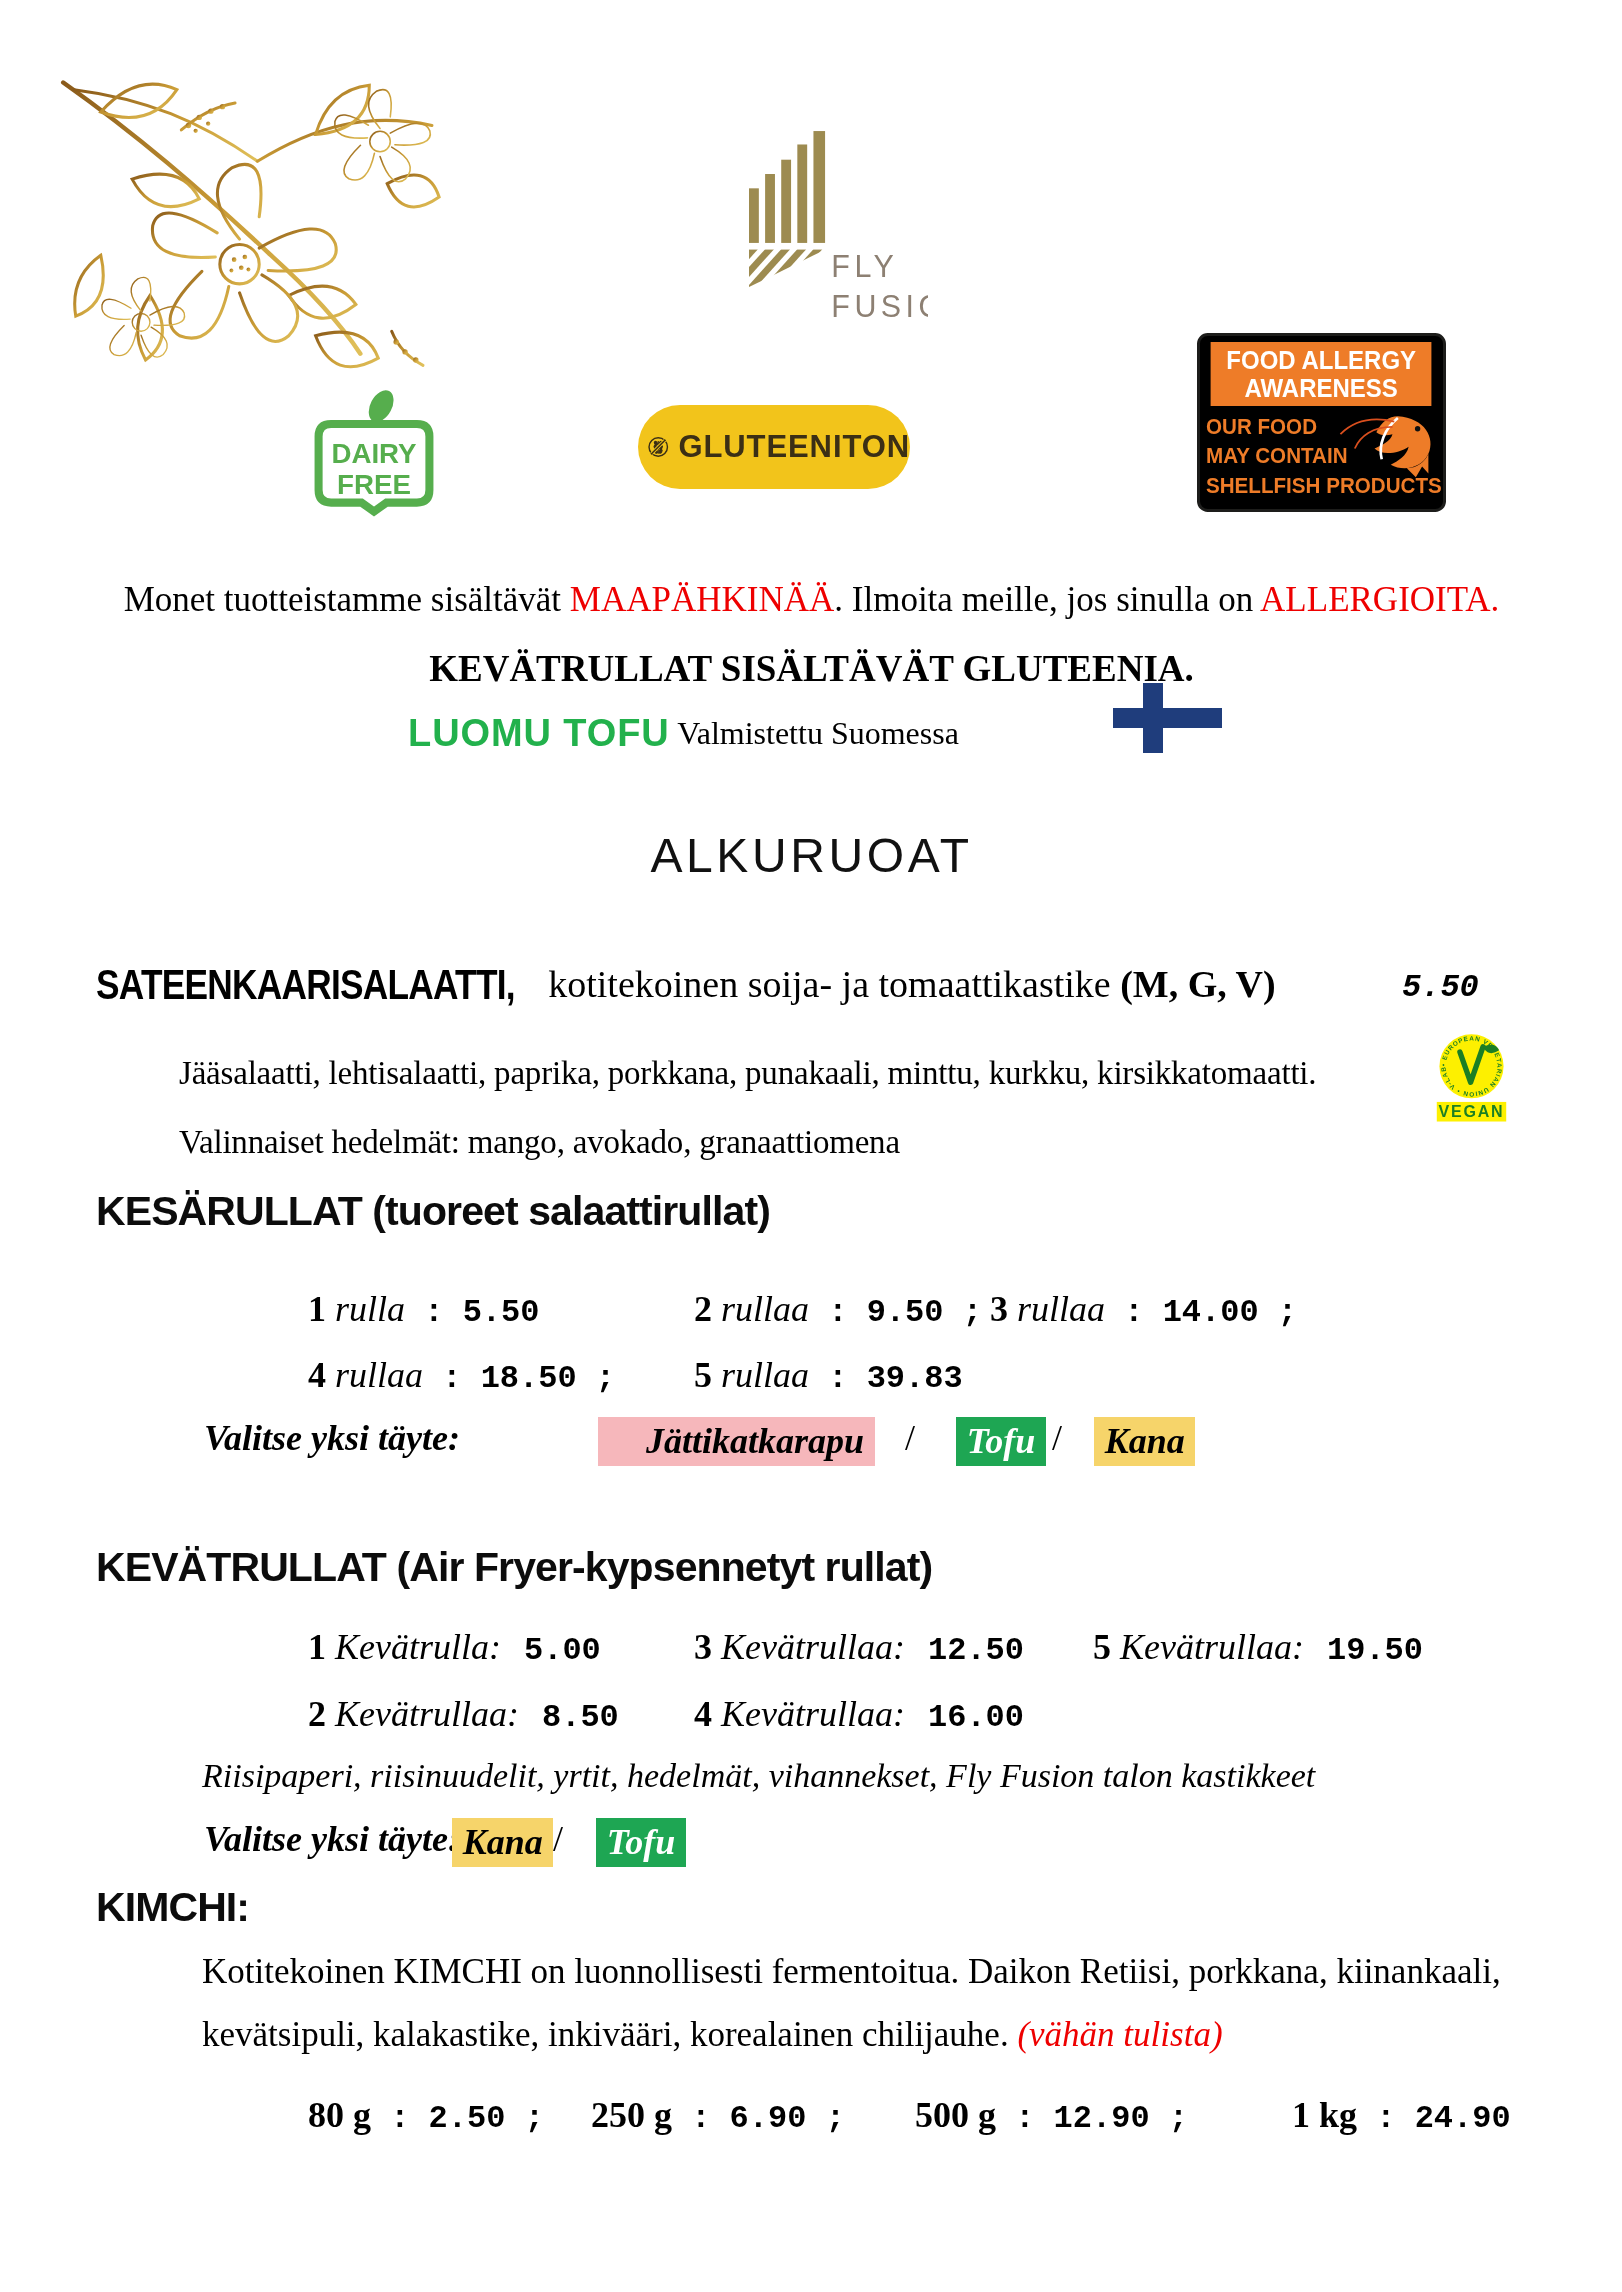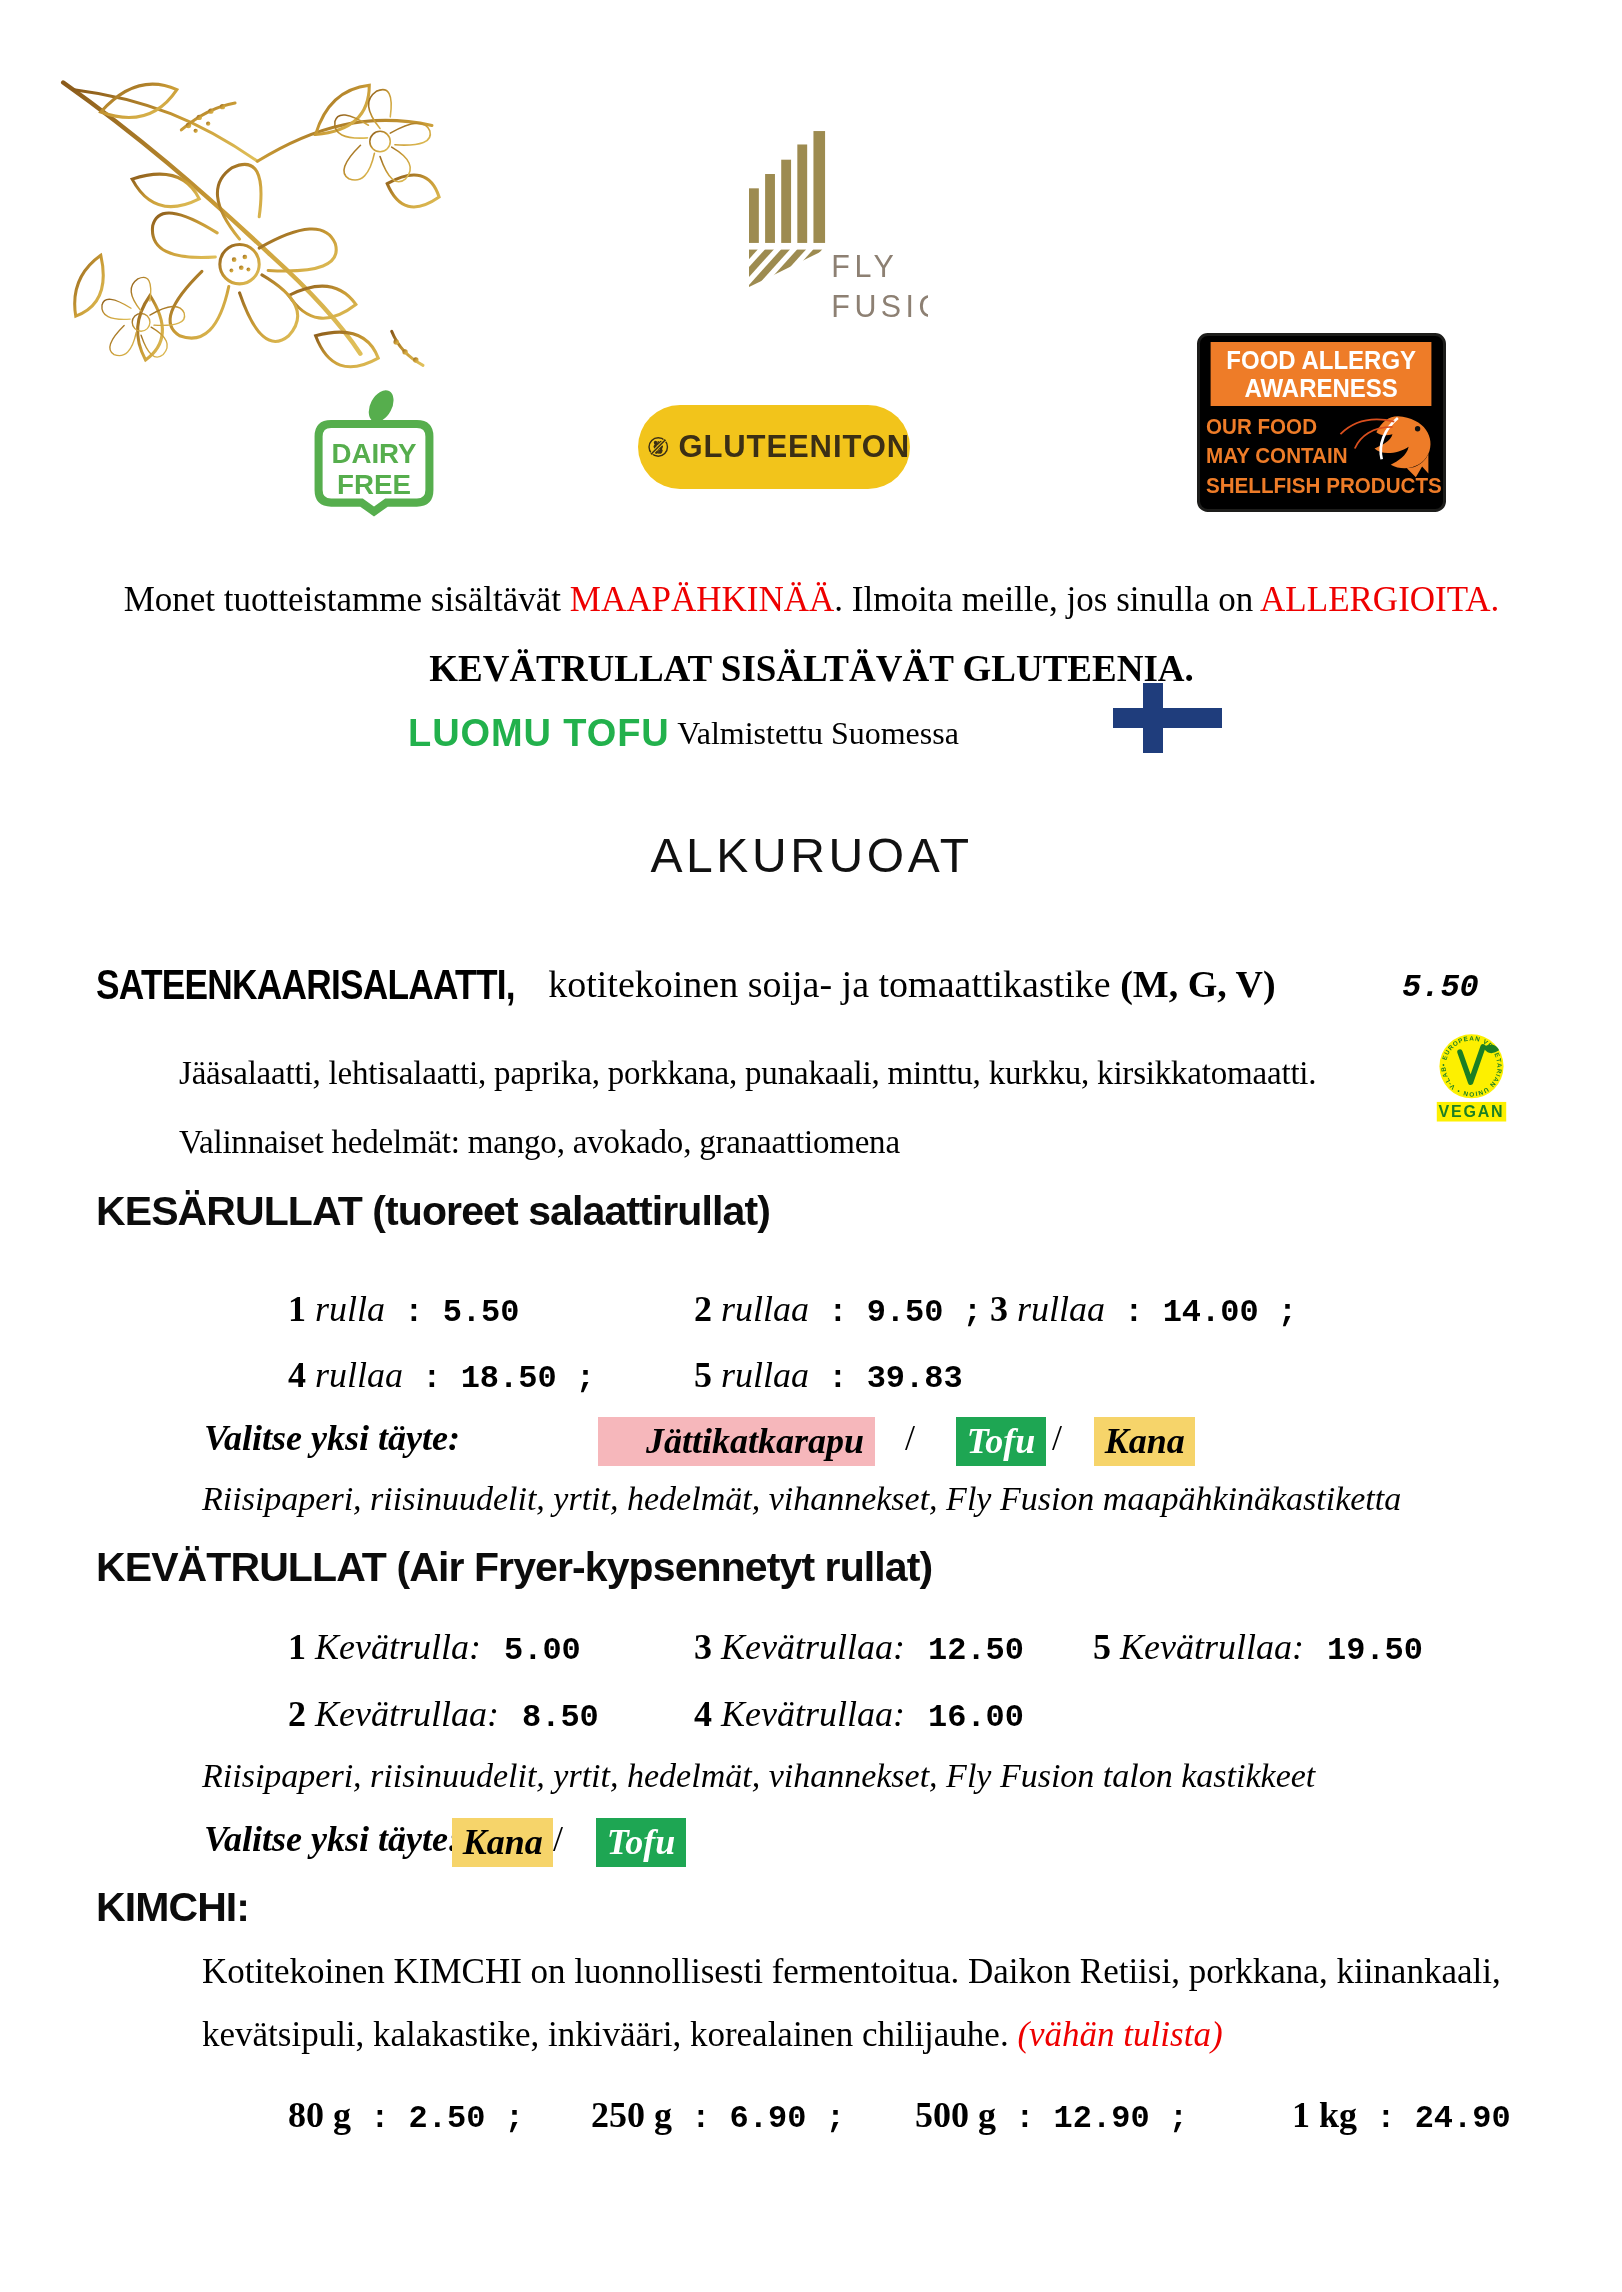--- a/index.html
+++ b/index.html
@@ -86,7 +86,7 @@
   .qty { font-weight:700; font-size:36px; }
   .unit { font-style:italic; font-size:36px; }
   .pr { font-family:"Liberation Mono", monospace; font-weight:700; font-size:32px; }
-  .g1 { position:absolute; left:288px; }
+  .g1 { position:absolute; left:308px; }
   .g2 { position:absolute; left:694px; }
   .g3 { position:absolute; left:990px; }
   .g3k { position:absolute; left:1093px; }

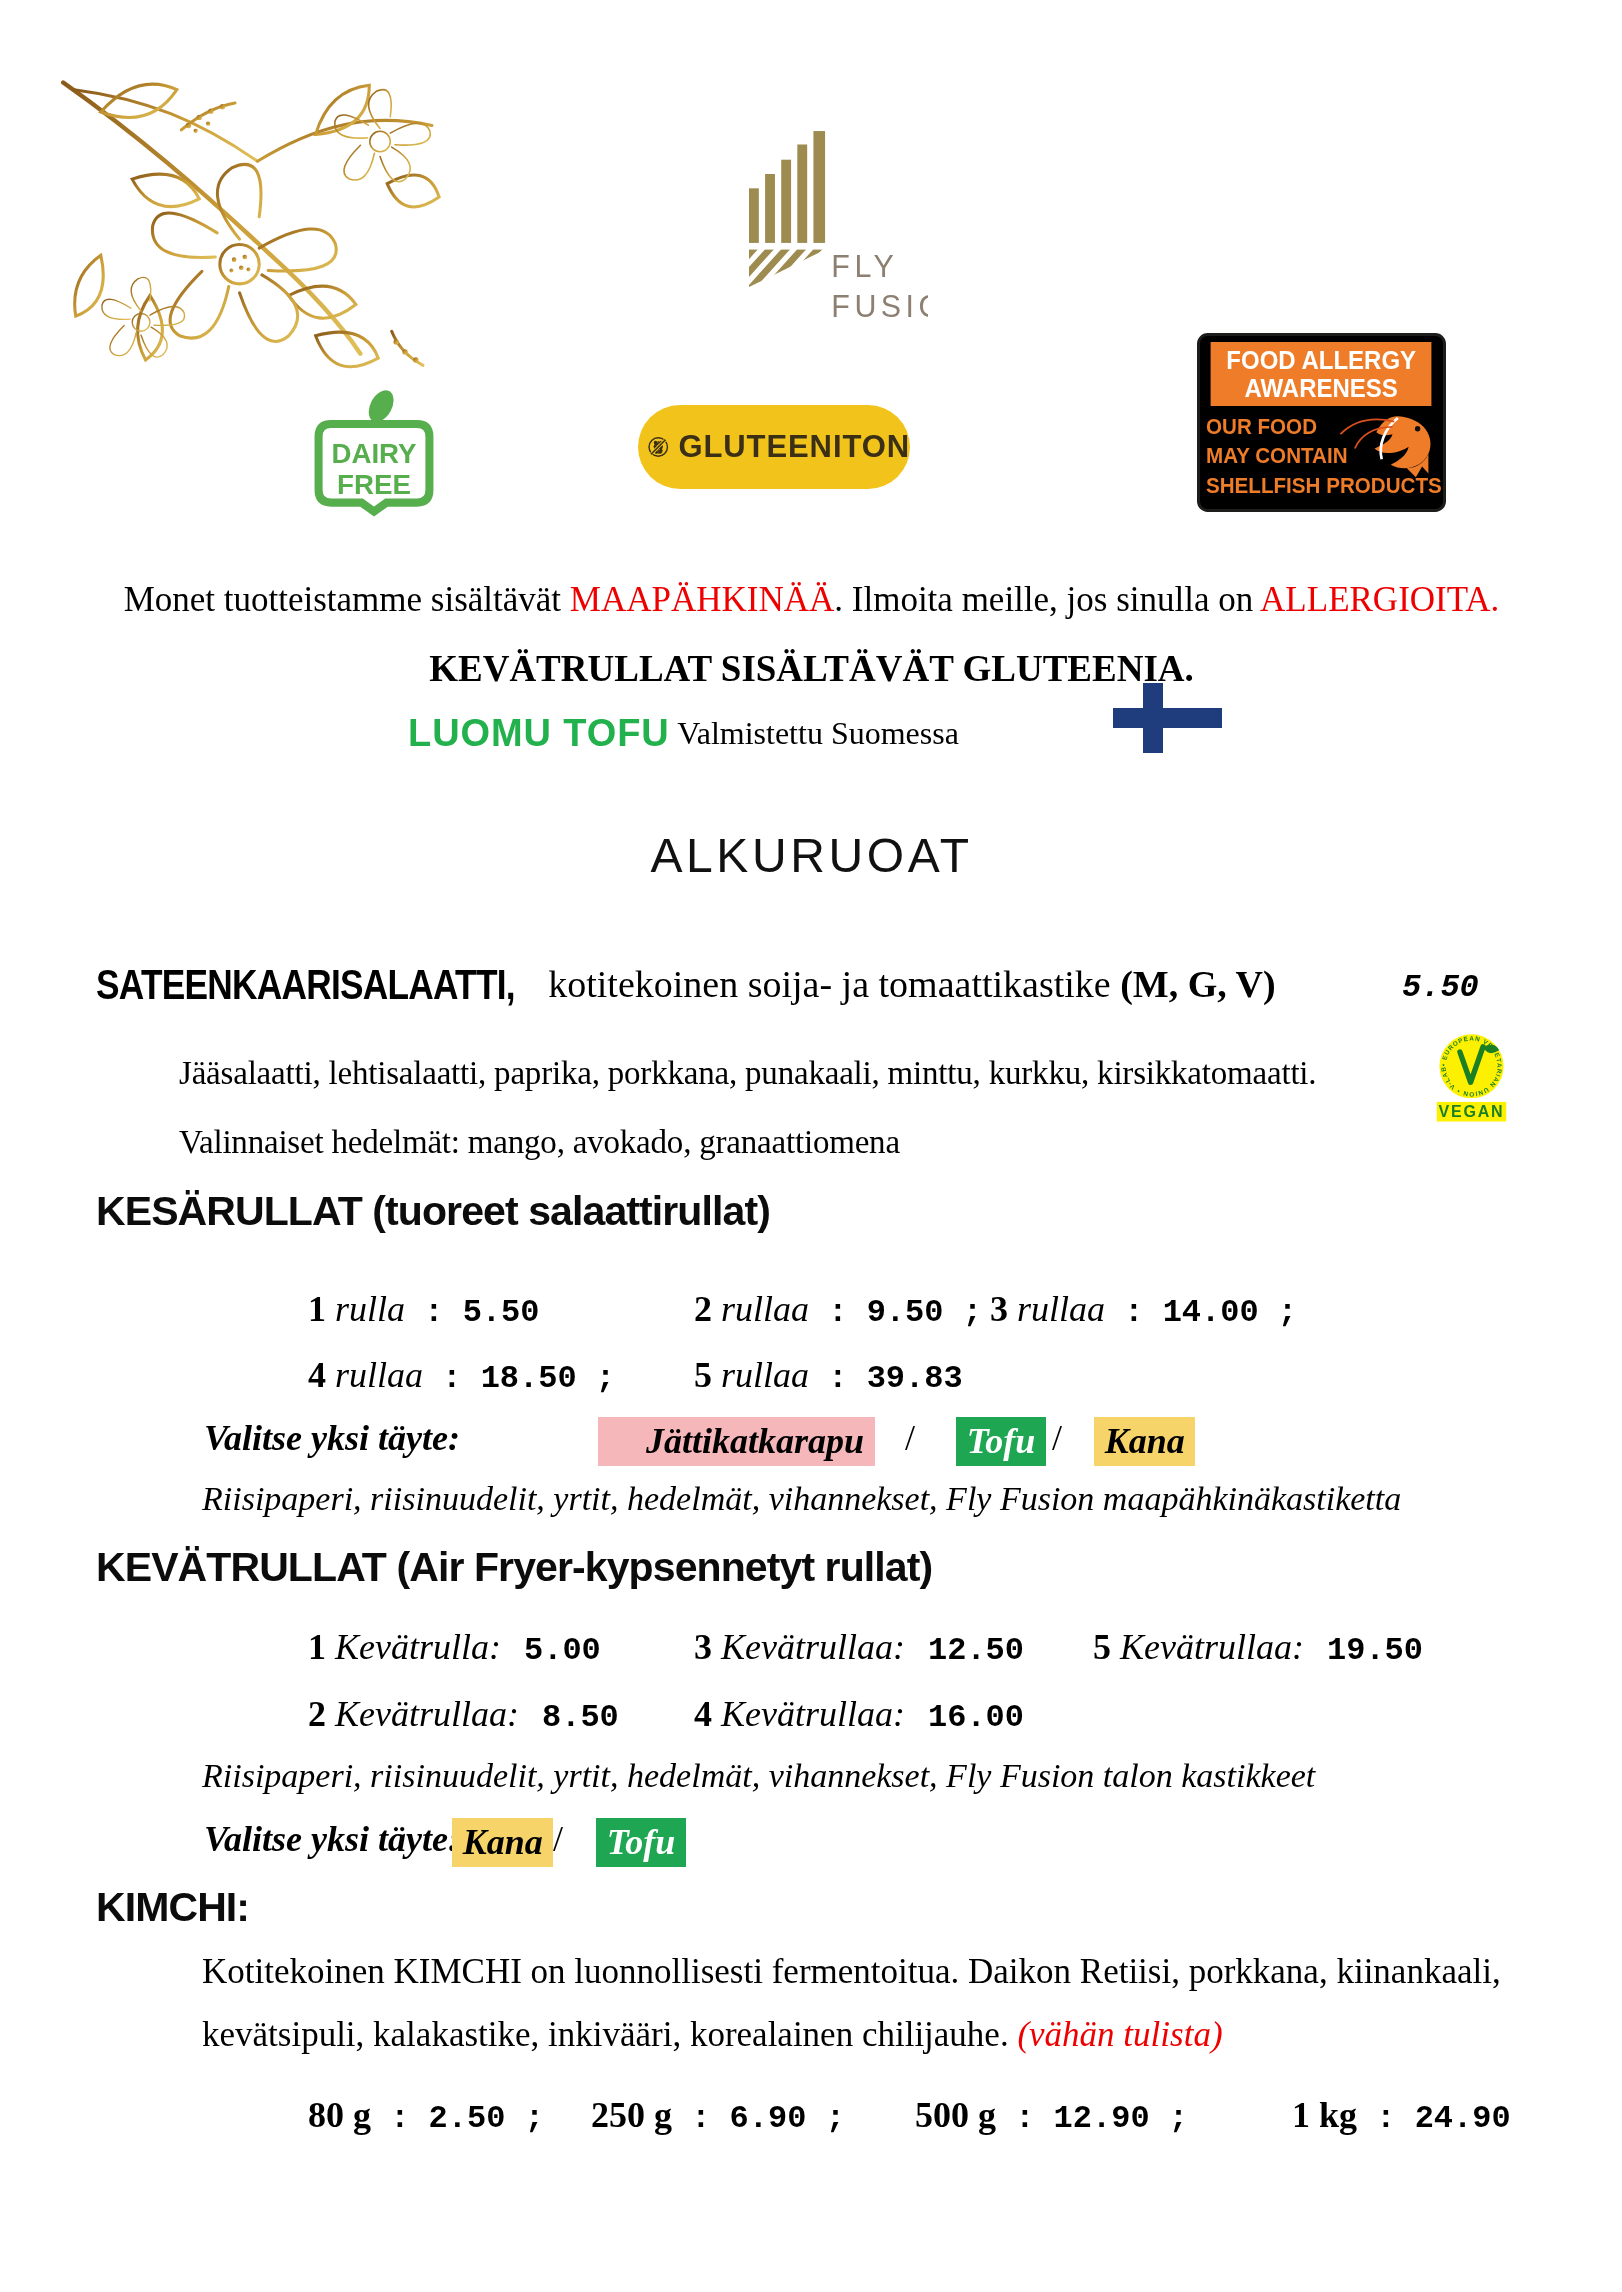--- a/index.html
+++ b/index.html
@@ -315,7 +315,6 @@
     <span style="position:absolute; left:1094px;" class="opt opt-yellow">Kana</span>
   </div>
 
-  <div class="abs ingredients" style="left:202px; top:1480px;">Riisipaperi, riisinuudelit, yrtit, hedelmät, vihannekset, Fly Fusion maapähkinäkastiketta</div>
 
   <div class="abs heading h-kevatrullat">KEVÄTRULLAT (Air Fryer-kypsennetyt rullat)</div>
 

